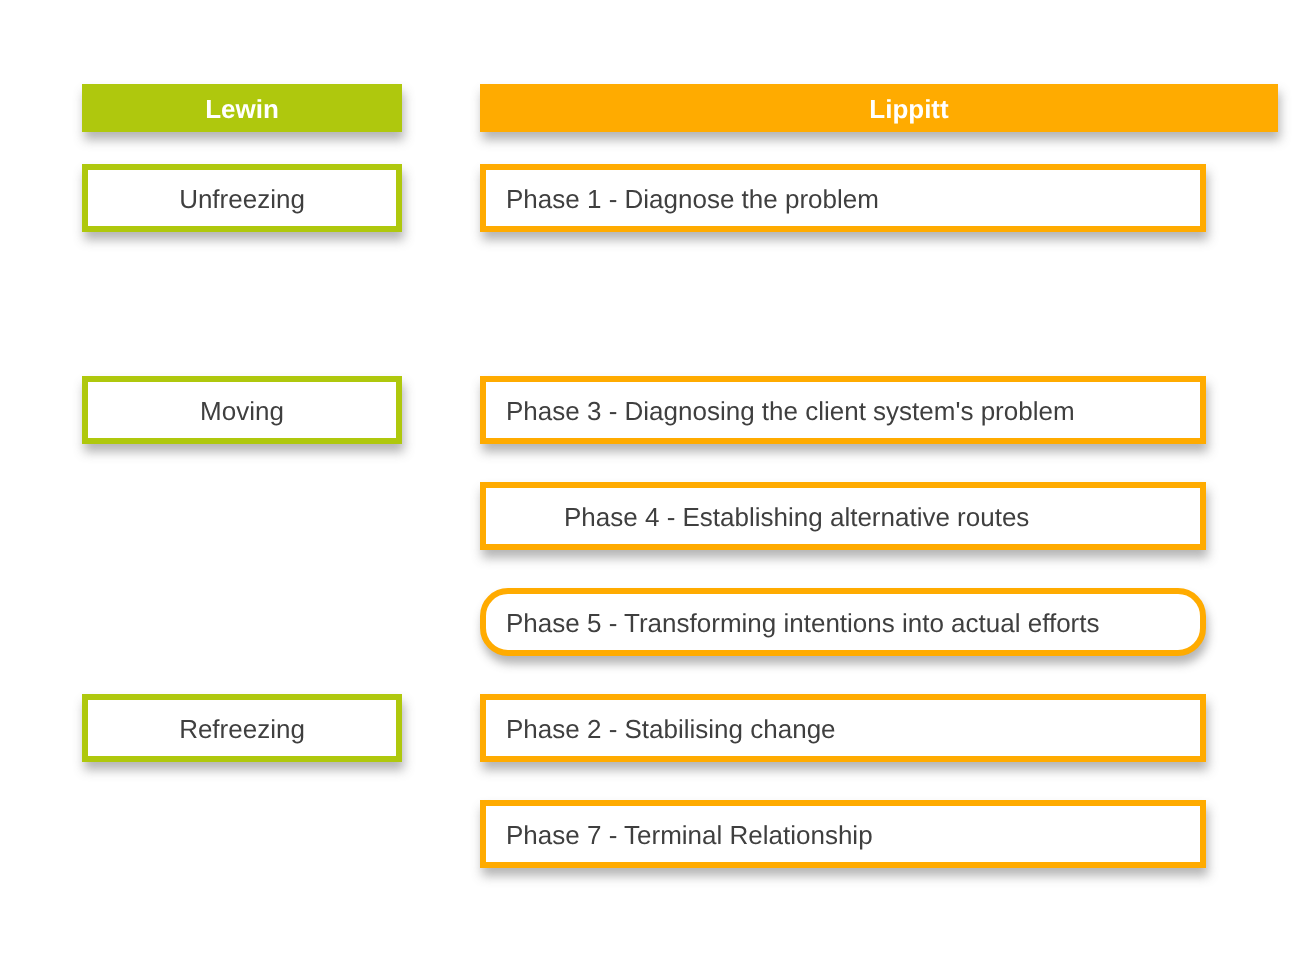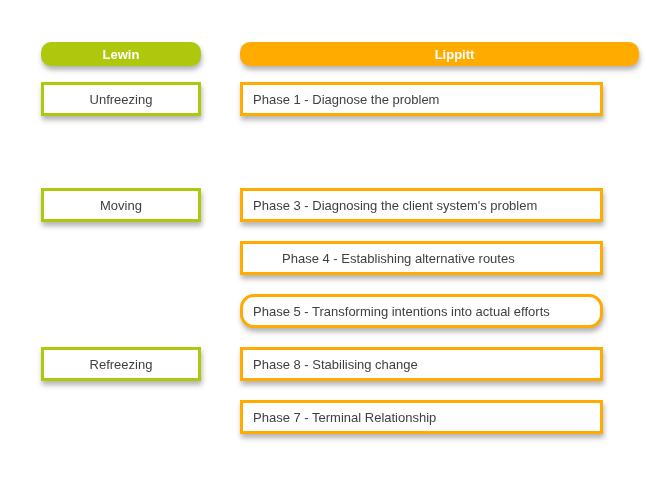--- a/index.html
+++ b/index.html
@@ -31,7 +31,6 @@
     font-weight: bold;
     color: var(--header-text, #FFFFFF);
     box-shadow: 1px 4px 5px rgba(90,90,90,0.45);
-    border-radius: 10px;
   }
   .hdr.green  { background: var(--lewin-green, #AFC80D); }
   .hdr.orange { background: var(--lippitt-orange, #FFAB00); }

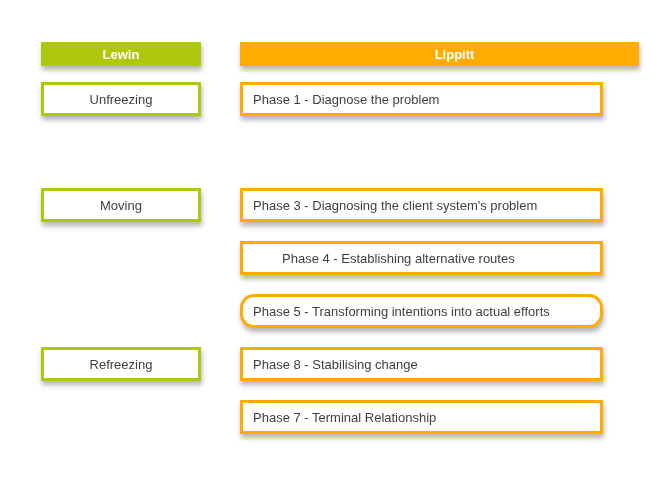--- a/index.html
+++ b/index.html
@@ -101,7 +101,7 @@
     <span>Phase 5 - Transforming intentions into actual efforts</span>
   </div>
   <div class="box orange-box row-6">
-    <span>Phase 8 - Stabilising change</span>
+    <span>Phase 2 - Stabilising change</span>
   </div>
   <div class="box orange-box row-7">
     <span>Phase 7 - Terminal Relationship</span>

